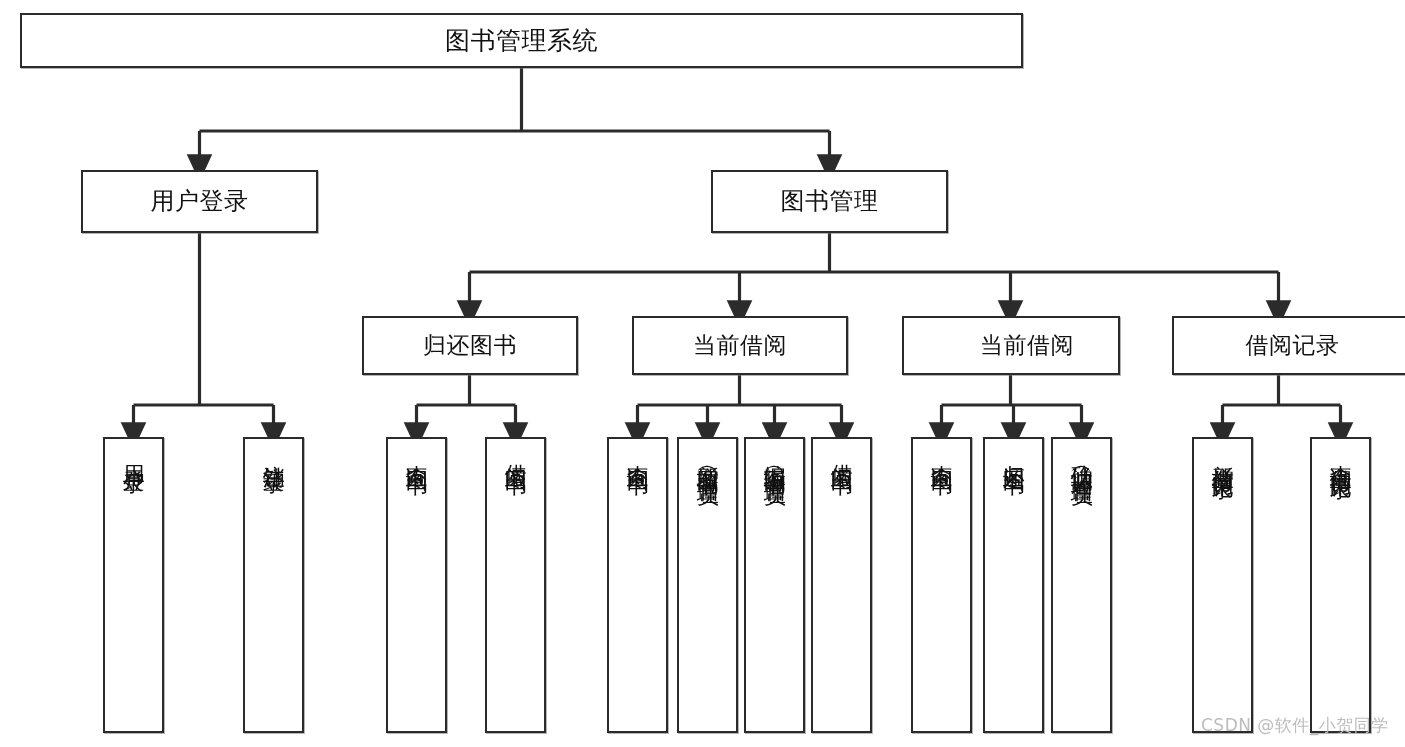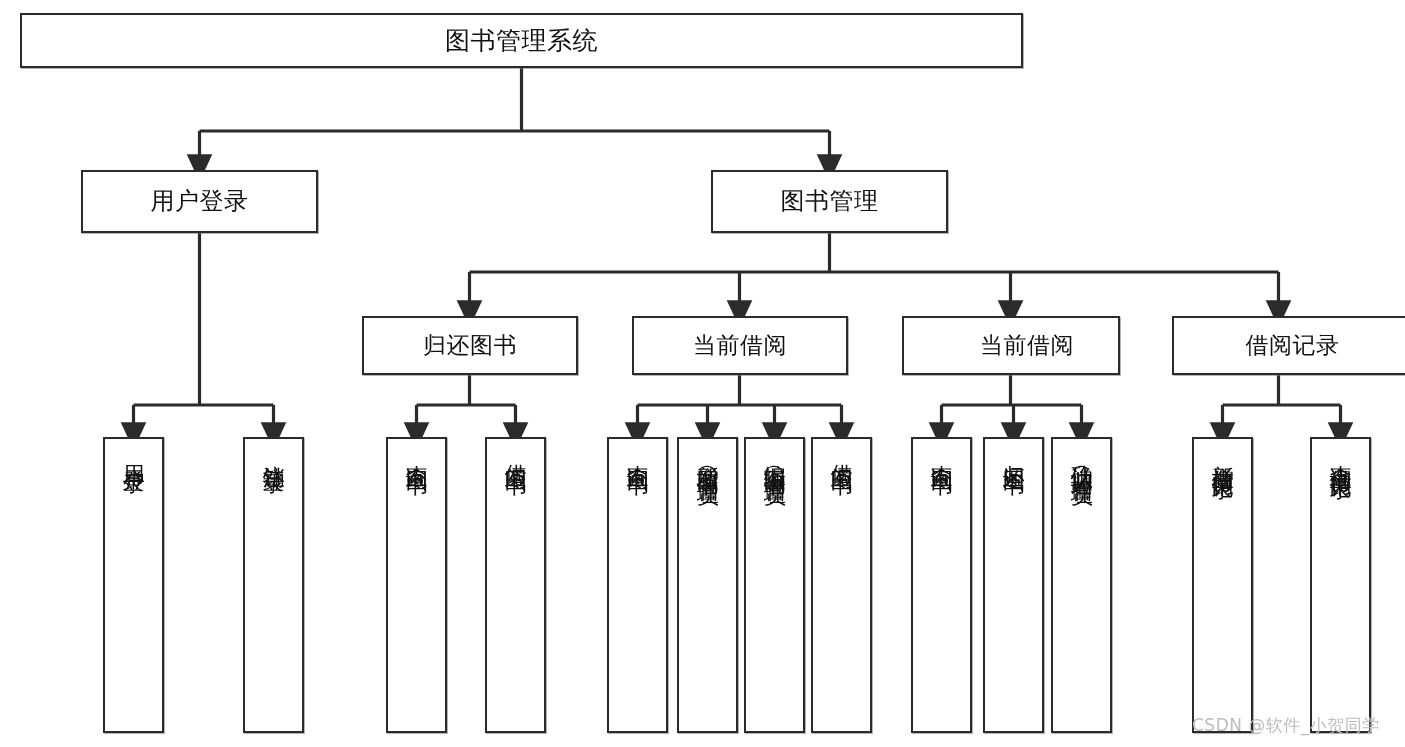--- a/index.html
+++ b/index.html
@@ -69,6 +69,7 @@
     letter-spacing: 0.5px;
     white-space: nowrap;
     user-select: none;
+    padding-left: 9px;
   }
 </style>
 </head>

